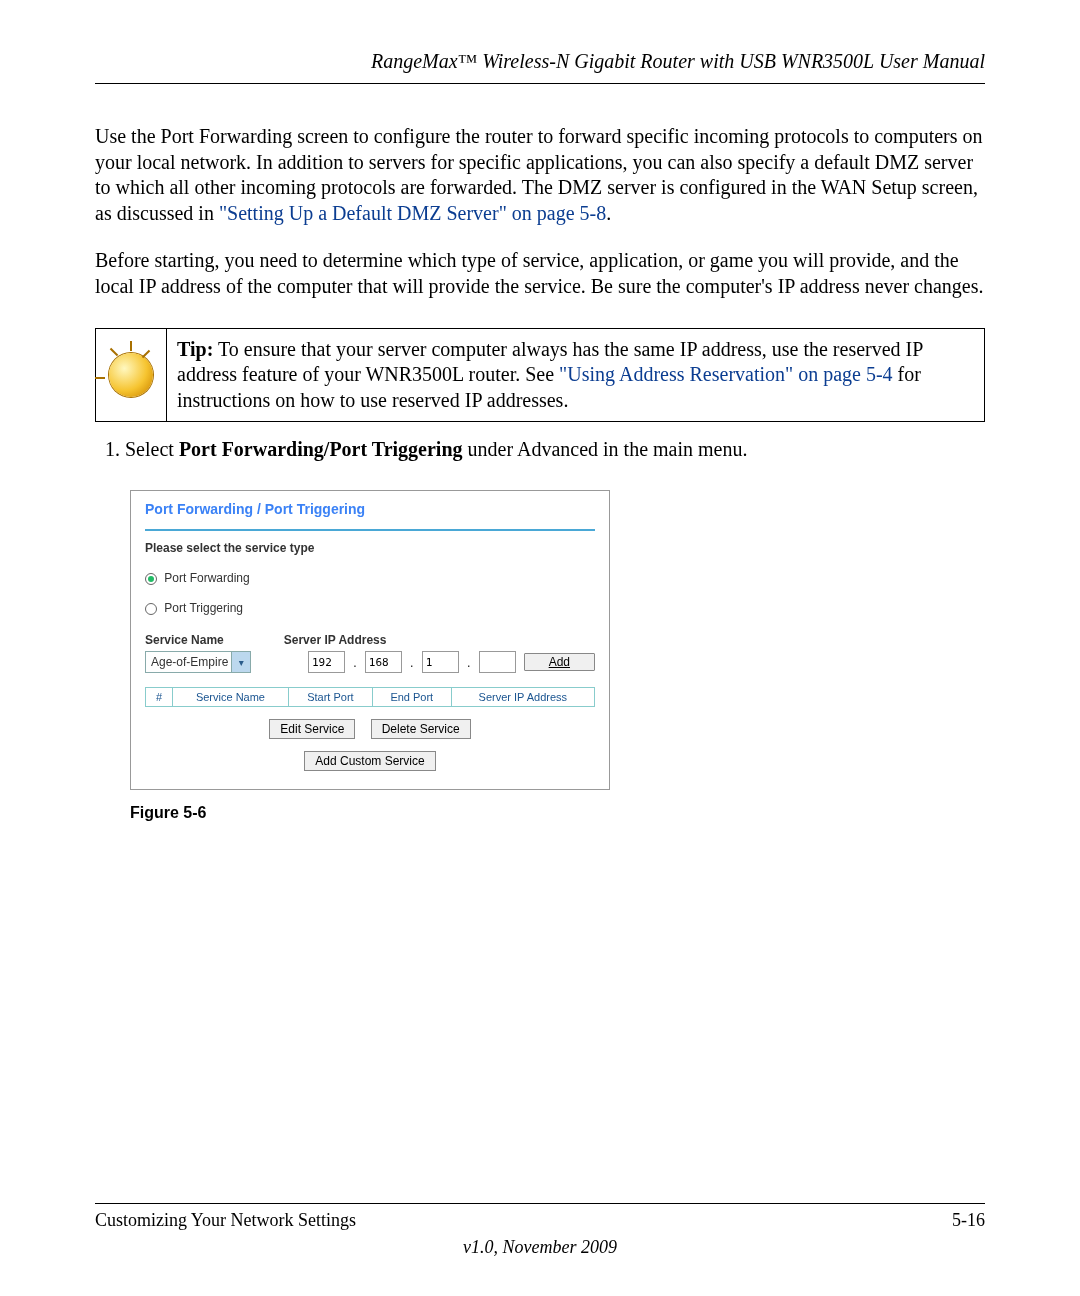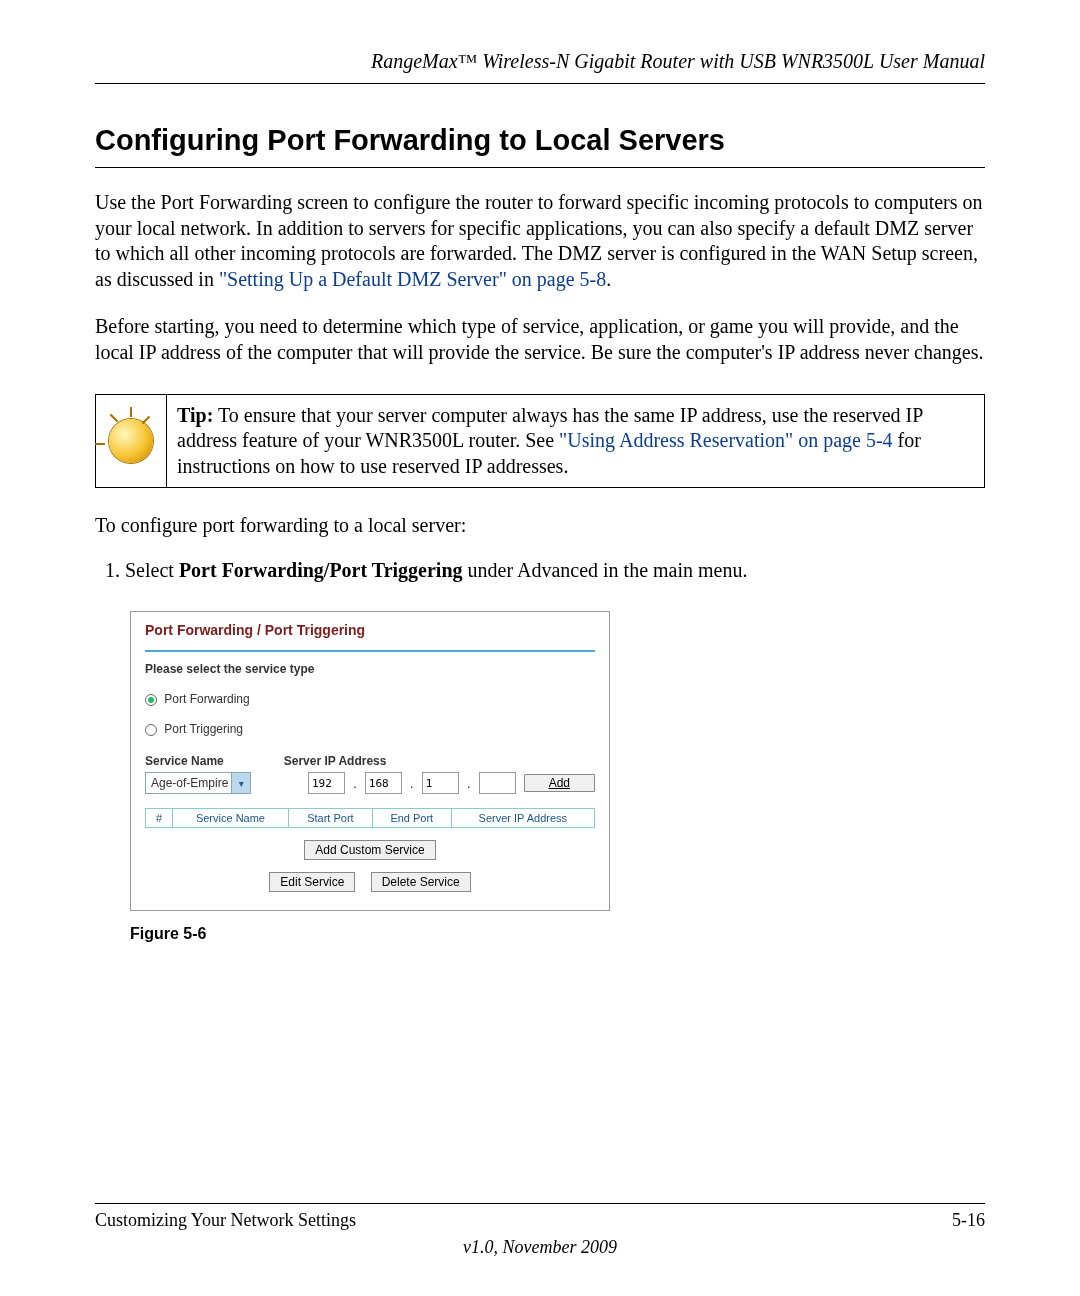--- a/index.html
+++ b/index.html
@@ -179,7 +179,6 @@
 
   <div class="header-line">RangeMax™ Wireless-N Gigabit Router with USB WNR3500L User Manual</div>
 
-  <h1 class="section-title">Configuring Port Forwarding to Local Servers</h1>
 
 
   <p class="body">

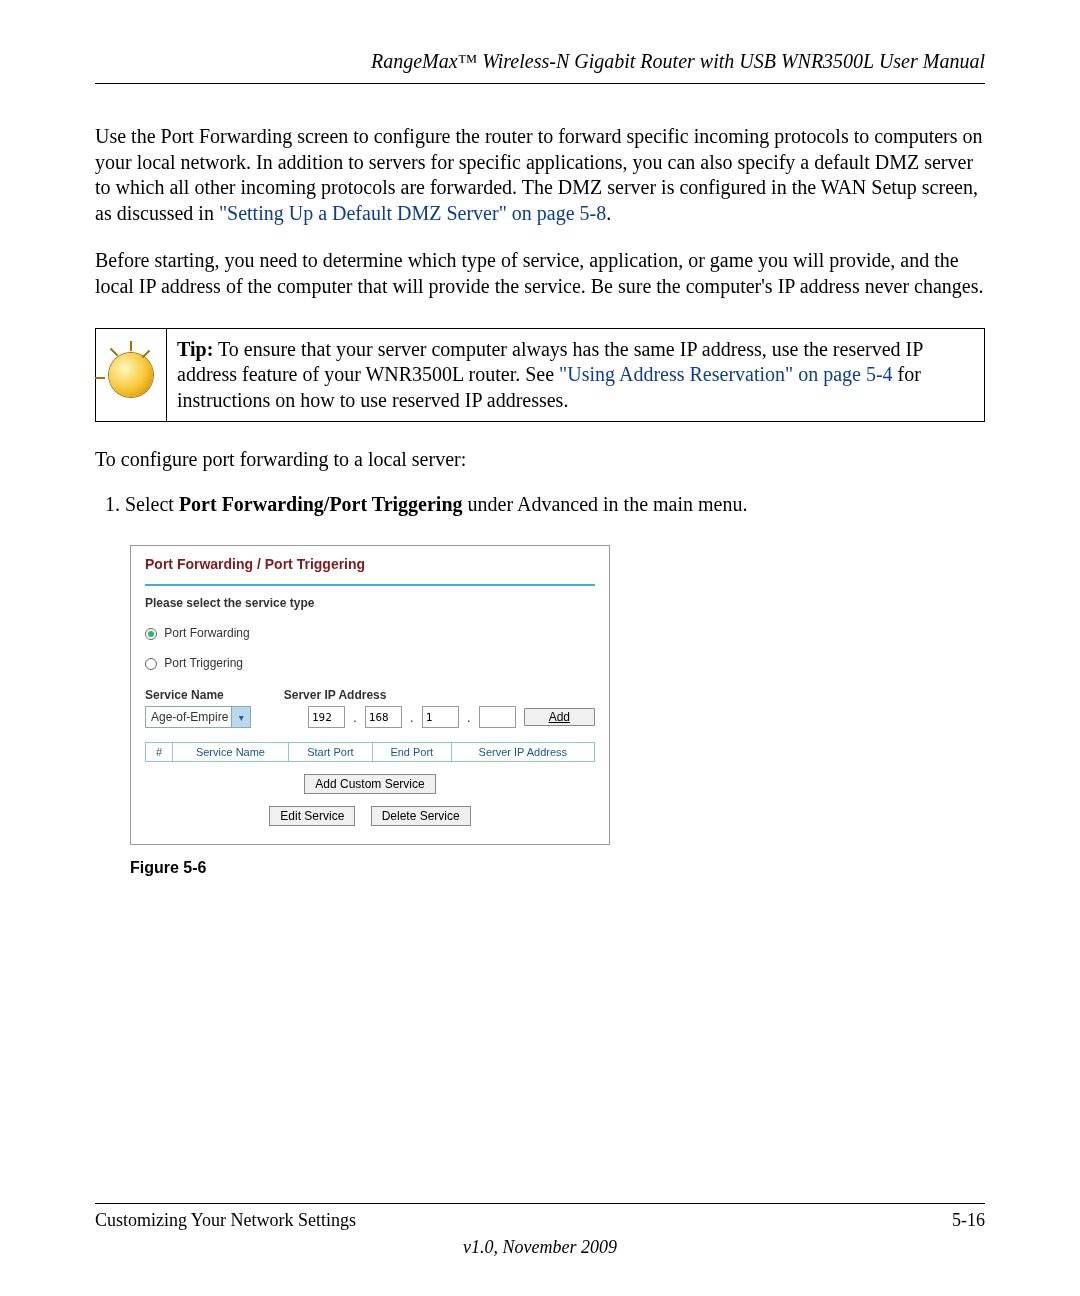--- a/index.html
+++ b/index.html
@@ -199,7 +199,6 @@
     </div>
   </div>
 
-  <p class="after-tip">To configure port forwarding to a local server:</p>
 
   <ol class="steps">
     <li>

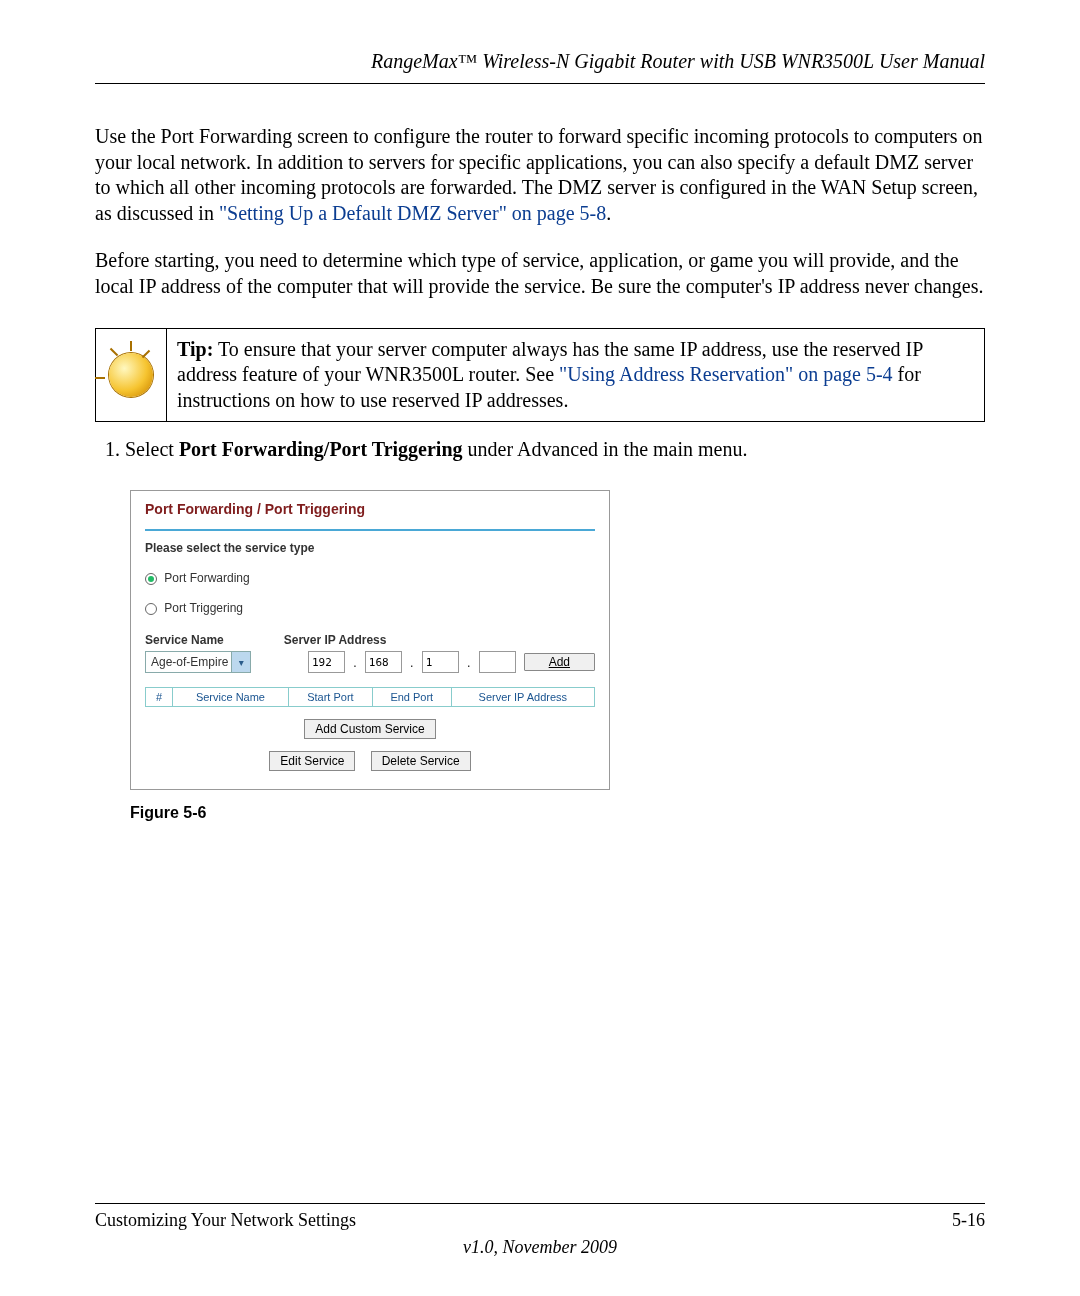--- a/index.html
+++ b/index.html
@@ -100,7 +100,7 @@
     padding: 10px 14px 18px 14px;
   }
   .shot-title {
-    color: #7f1d1d;
+    color: #3b82f6;
     font-weight: bold;
     font-size: 14px;
     padding-bottom: 12px;

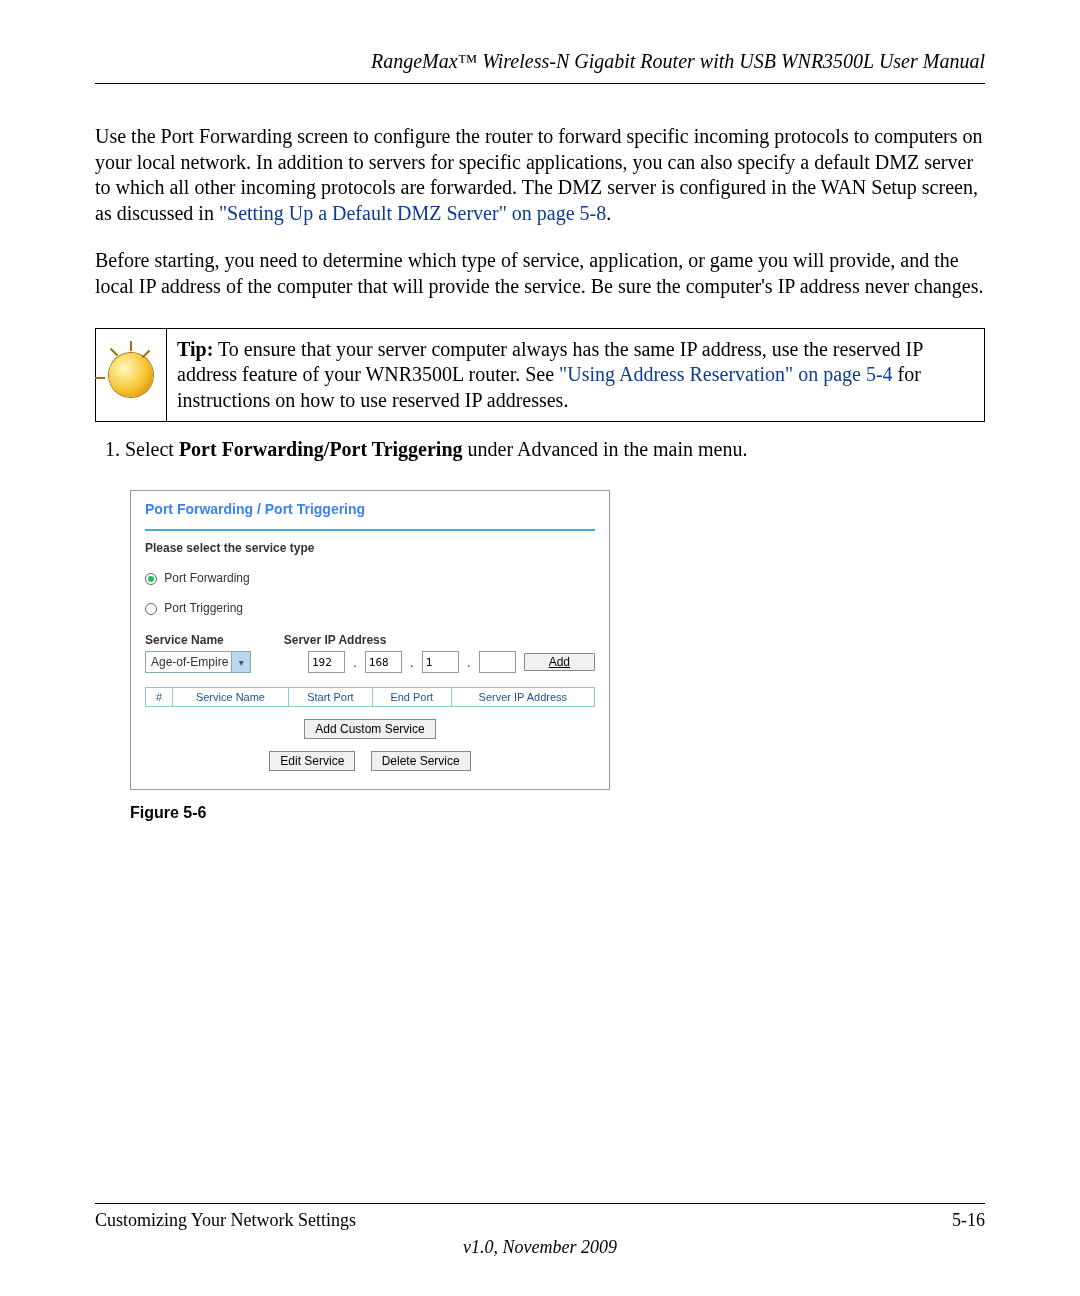--- a/index.html
+++ b/index.html
@@ -254,11 +254,11 @@
       </table>
 
     <div class="btn-row">
-      <button class="ui-btn">Add Custom Service</button>
-    </div>
-    <div class="btn-row">
       <button class="ui-btn">Edit Service</button>
       <button class="ui-btn">Delete Service</button>
+    </div>
+    <div class="btn-row">
+      <button class="ui-btn">Add Custom Service</button>
     </div>
   </div>
 

